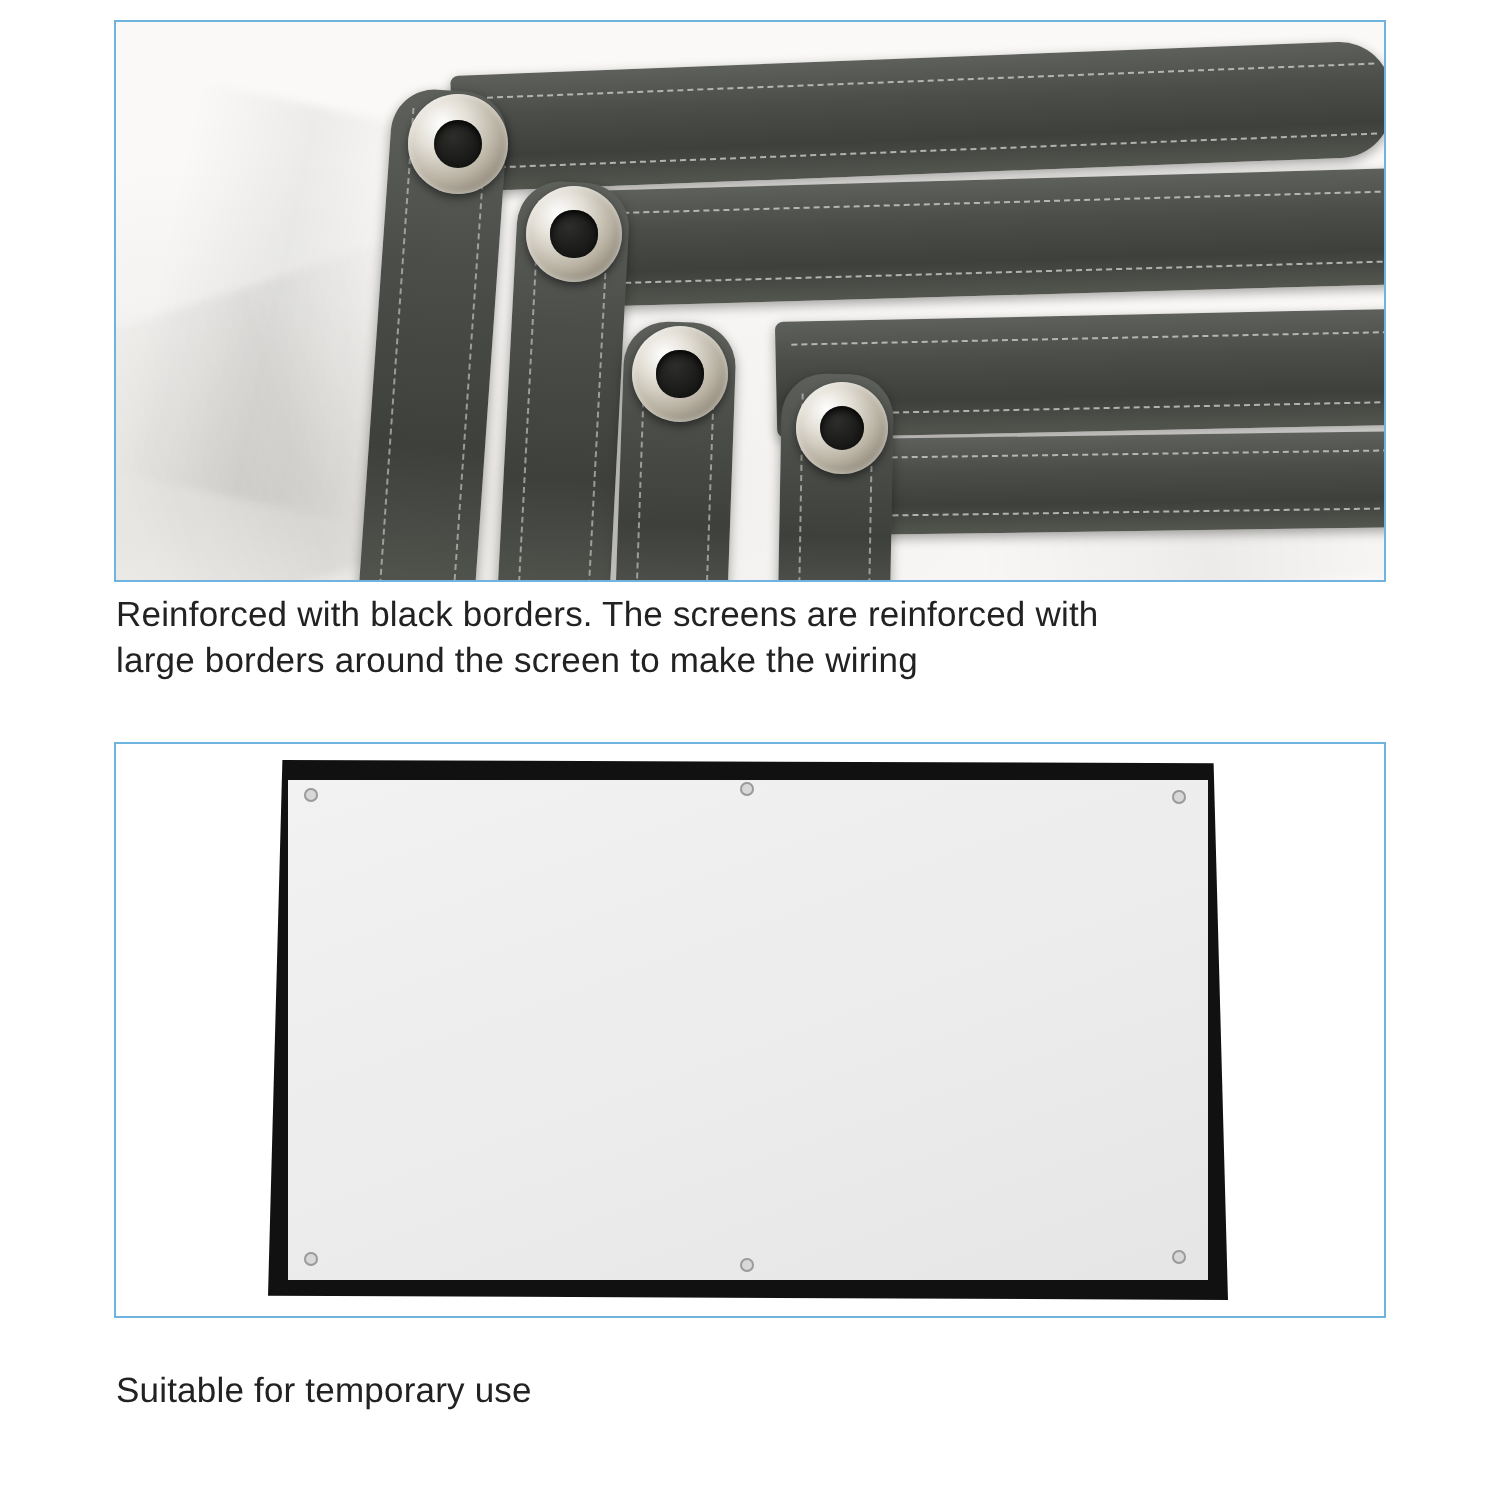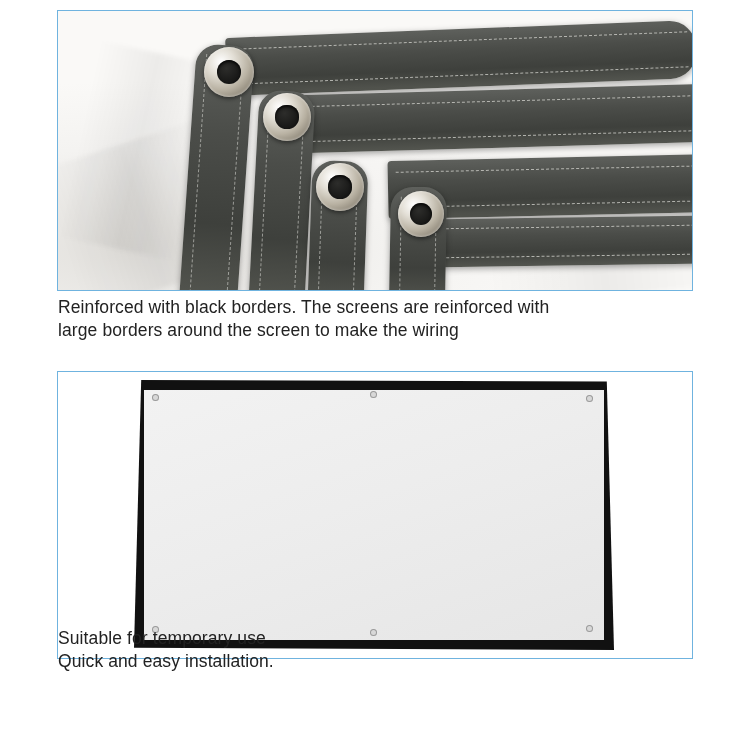--- a/index.html
+++ b/index.html
@@ -164,7 +164,7 @@
     letter-spacing: 0.1px;
   }
   .caption-1 { top: 296px; }
-  .caption-2 { top: 627px; }
+  .caption-2 { top: 684px; }
   .caption p { margin: 0; }
 
   

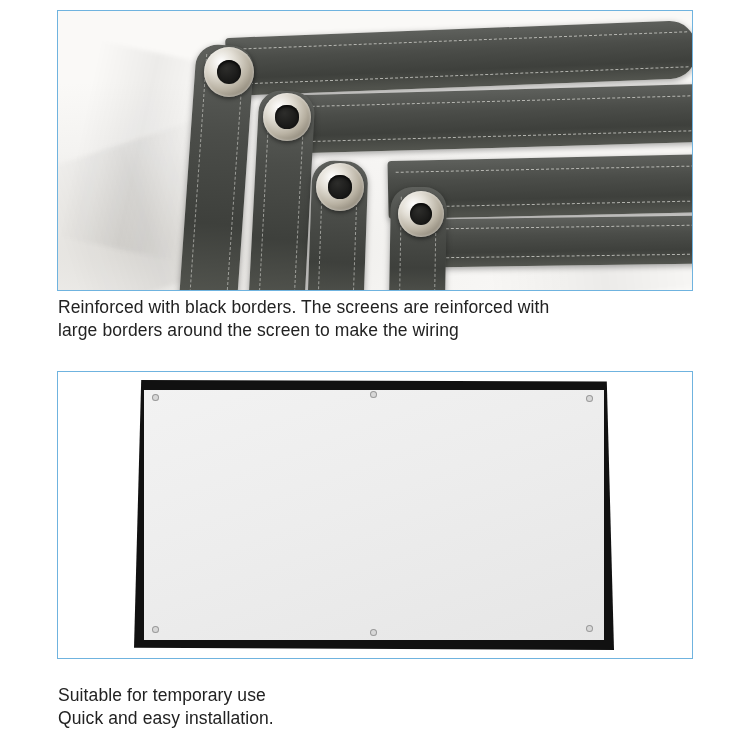--- a/index.html
+++ b/index.html
@@ -287,7 +287,6 @@
 
   <div class="caption caption-2">
     <p>Suitable for temporary use</p>
-    <p>Quick and easy installation.</p>
   </div>
 
 </div>

